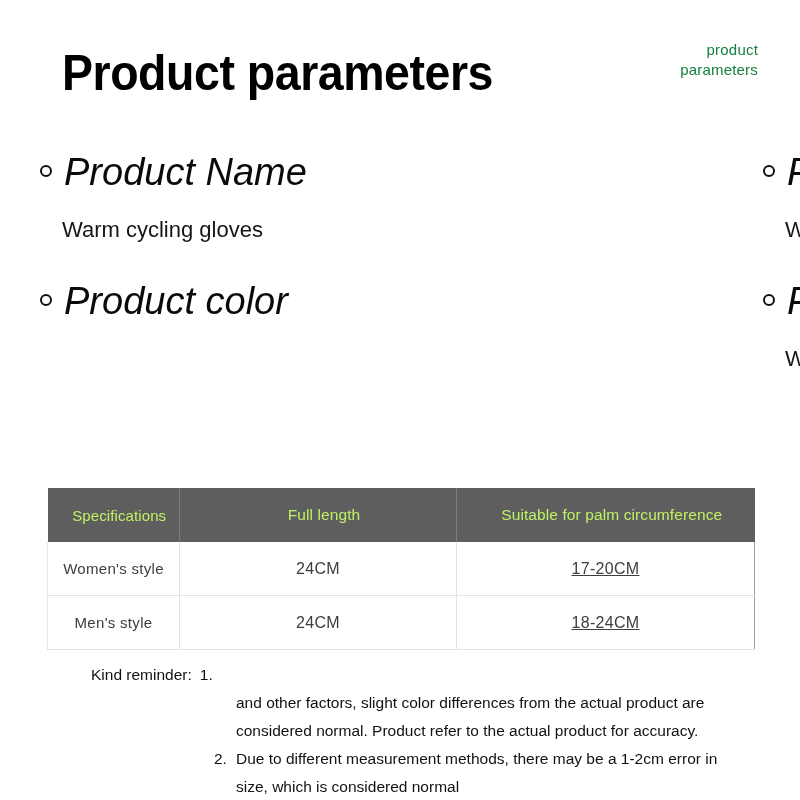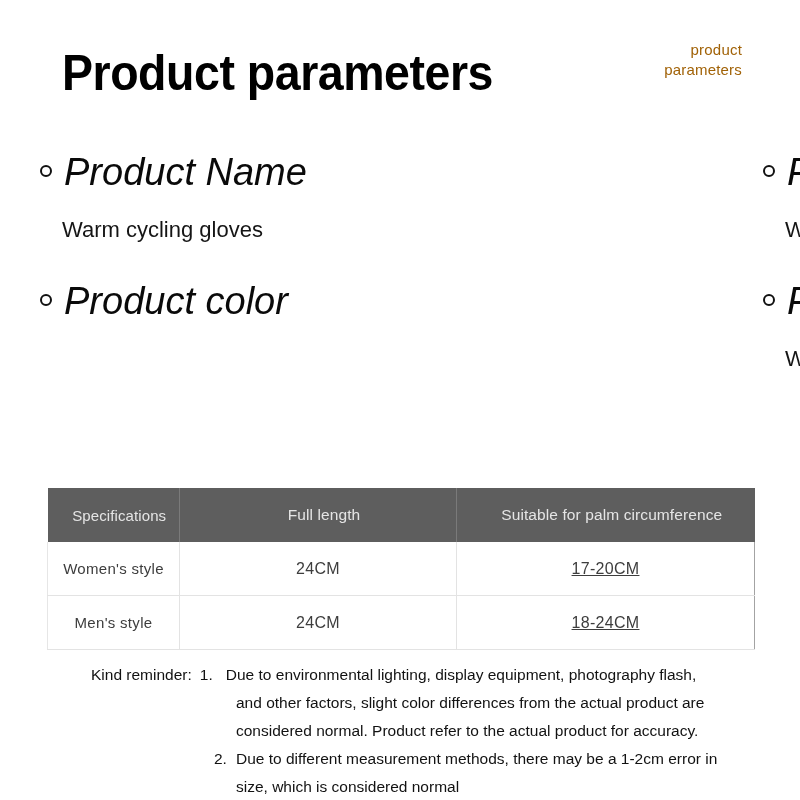--- a/index.html
+++ b/index.html
@@ -34,12 +34,12 @@
   }
   #watermark {
     position: absolute;
-    right: 58px;
+    right: 42px;
     top: 40px;
     text-align: right;
     font-size: 15px;
     line-height: 20px;
-    color: #a16207;
+    color: #15803d;
     letter-spacing: 0.2px;
   }
 

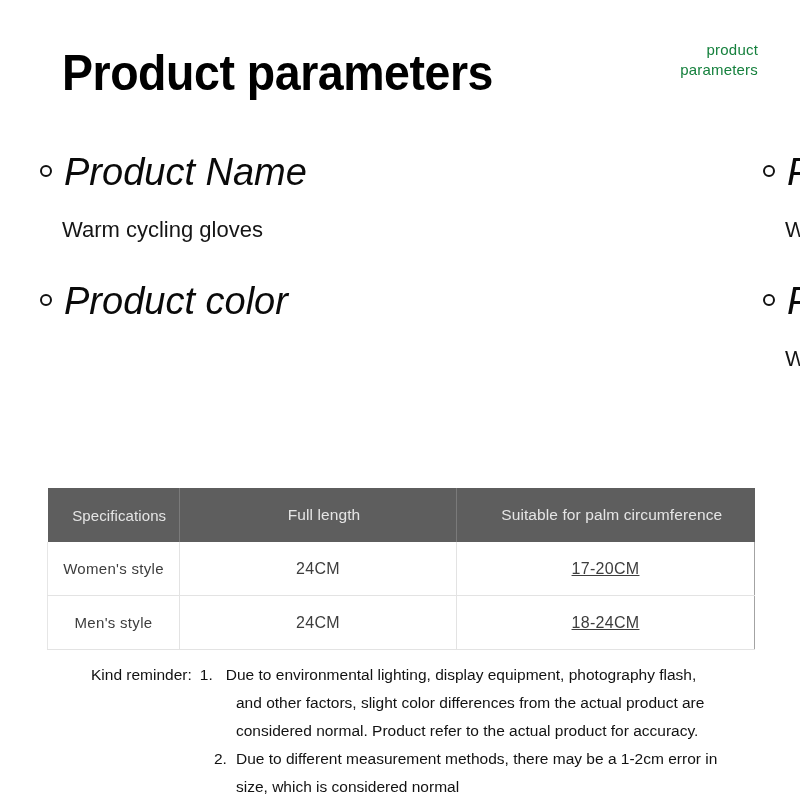--- a/index.html
+++ b/index.html
@@ -115,7 +115,7 @@
 
   #size-table th {
     background: #5e5e5e;
-    color: #e5e5e5;
+    color: #bef264;
     font-size: 15.5px;
     font-weight: normal;
     height: 52px;

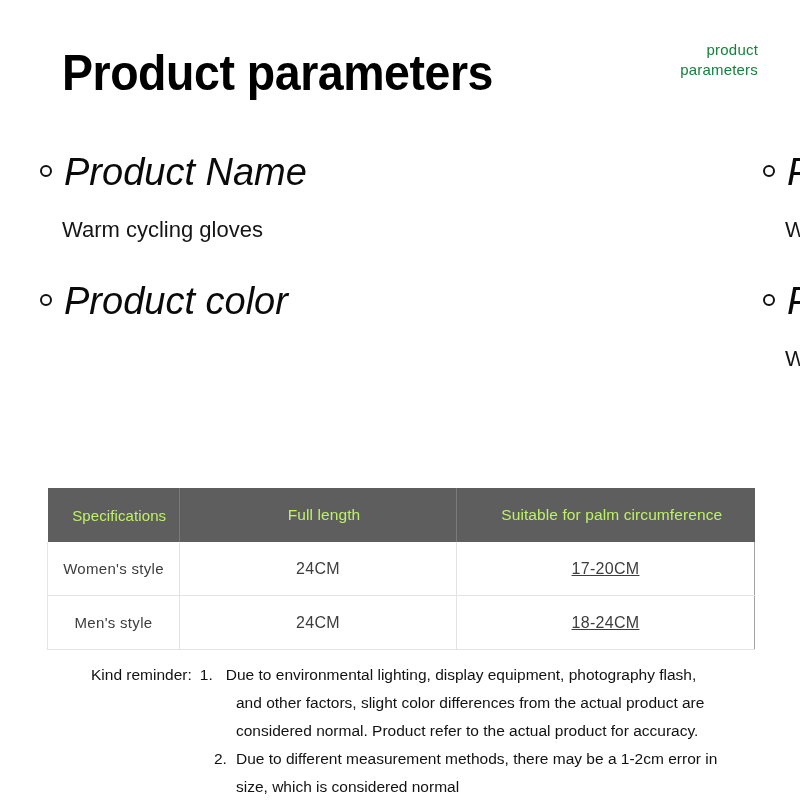--- a/index.html
+++ b/index.html
@@ -247,7 +247,6 @@
   <div class="reminder-line">
     <span class="reminder-label">Kind reminder:</span>
     <span class="reminder-num" style="padding-left:8px;width:26px">1.</span>
-    <span>Due to environmental lighting, display equipment, photography flash,</span>
   </div>
 
   <div class="reminder-line reminder-indent-2">

